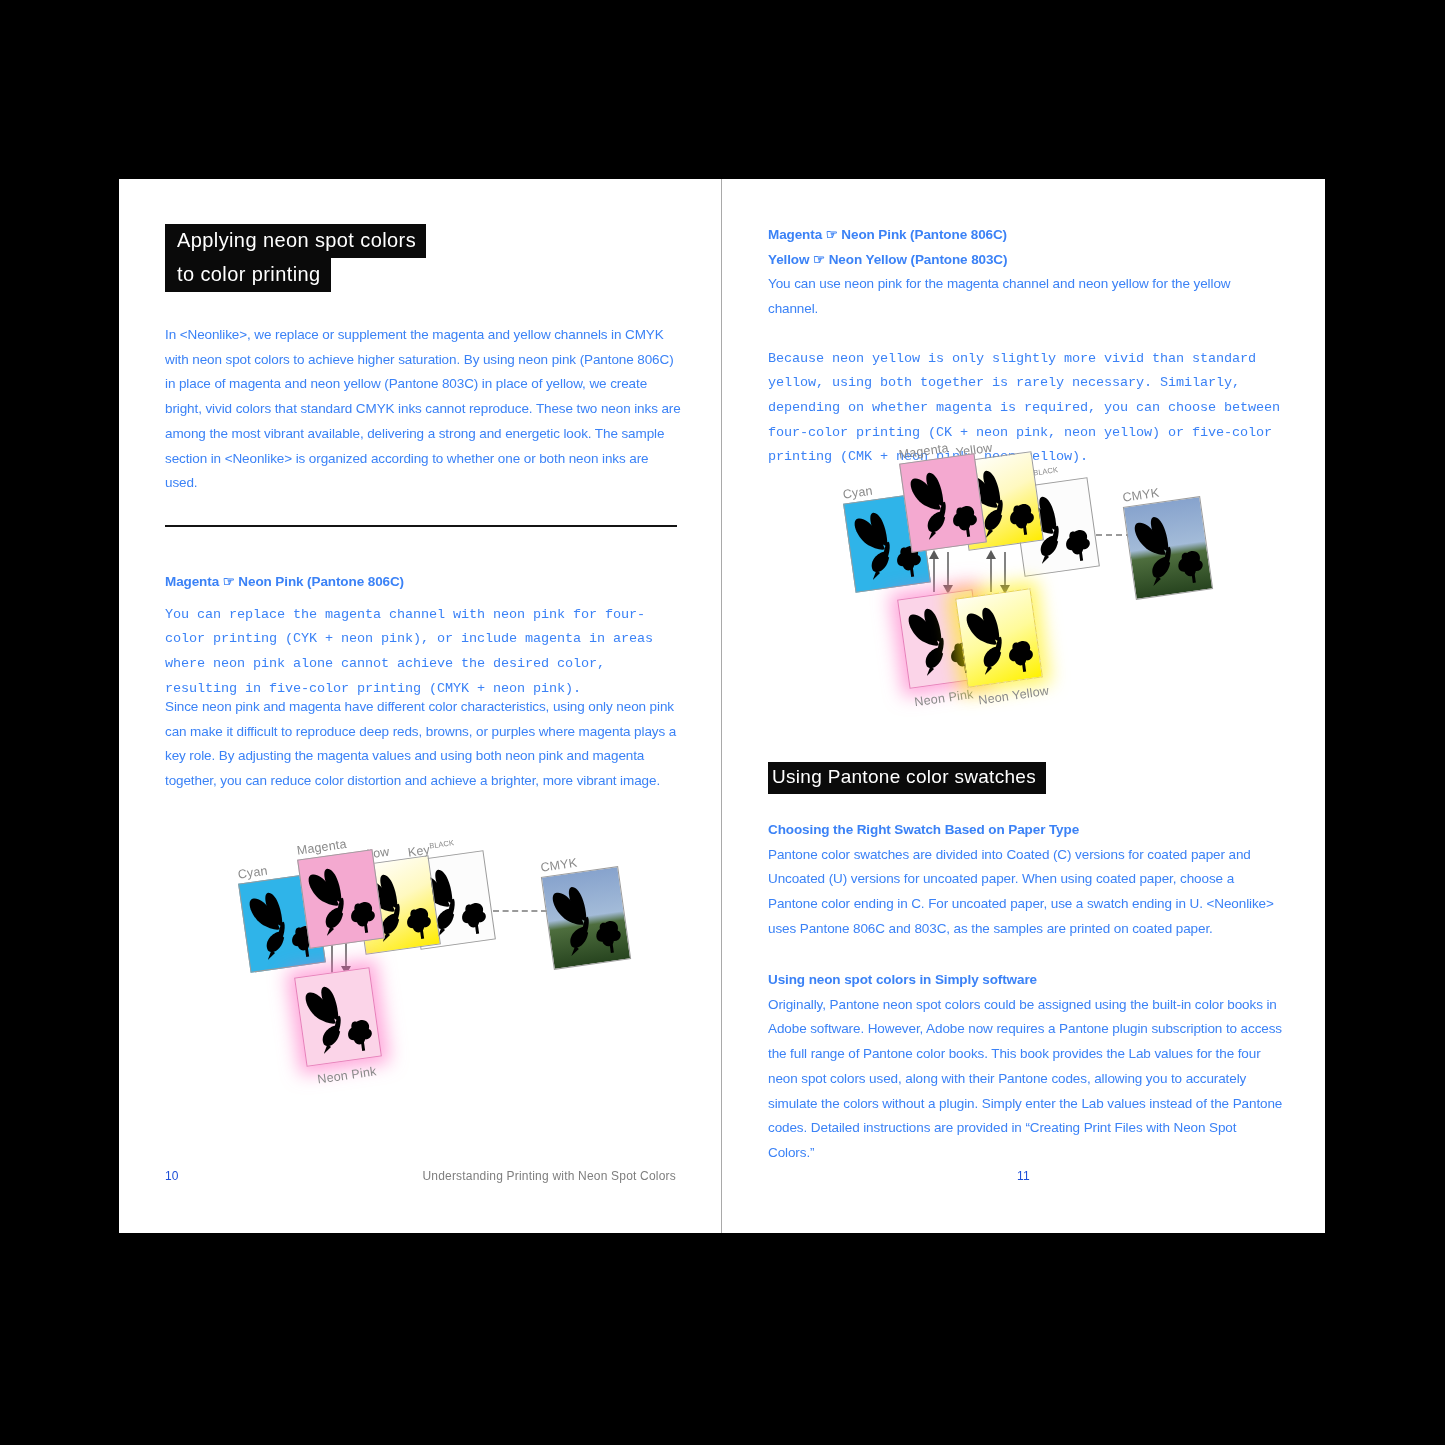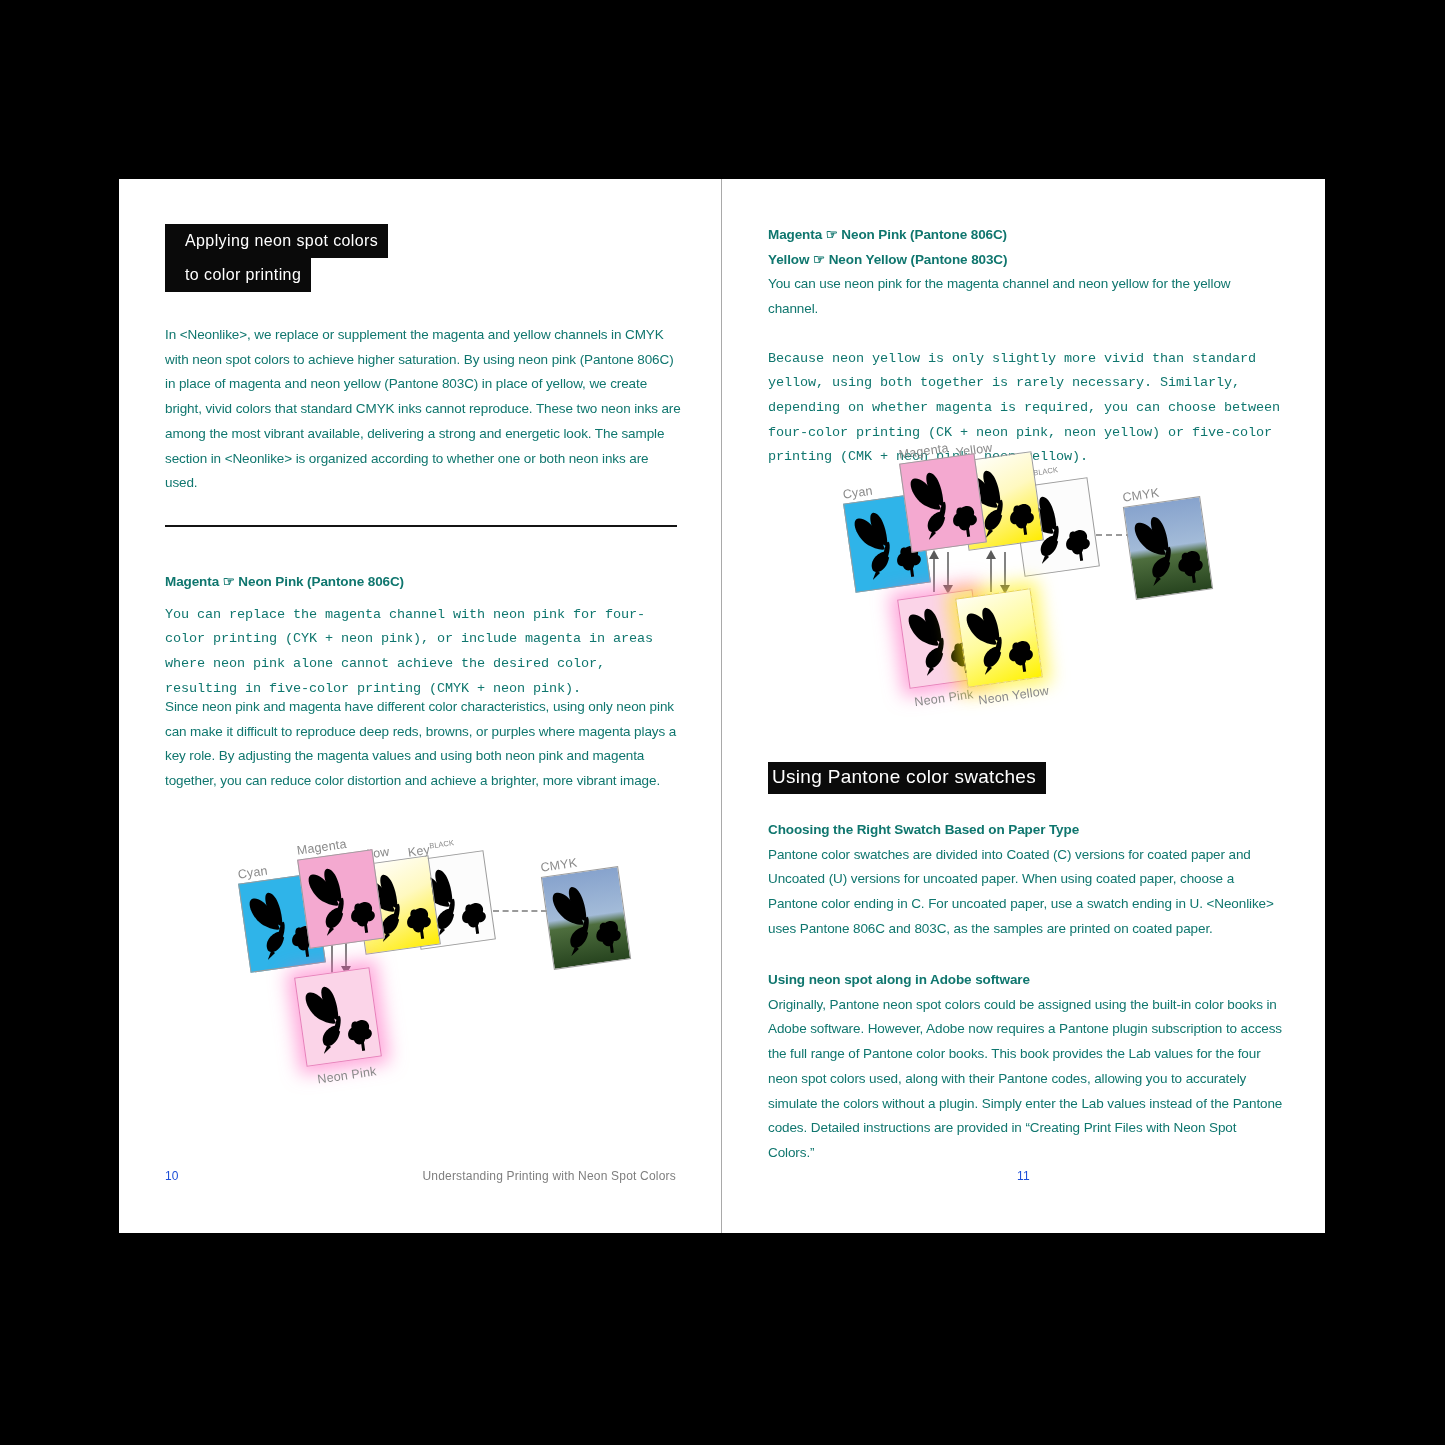--- a/index.html
+++ b/index.html
@@ -24,8 +24,8 @@
   
   .banner-line{
     display:table;background:#0a0a0a;color:#ffffff;
-    font-size:16px;letter-spacing:.4px;line-height:23px;
-    padding:5px 10px 6px 20px;
+    font-size:20px;letter-spacing:.4px;line-height:23px;
+    padding:5px 10px 6px 12px;
   }
   .title-banner{position:absolute;left:46px;top:45px;}
   .swatch-banner{

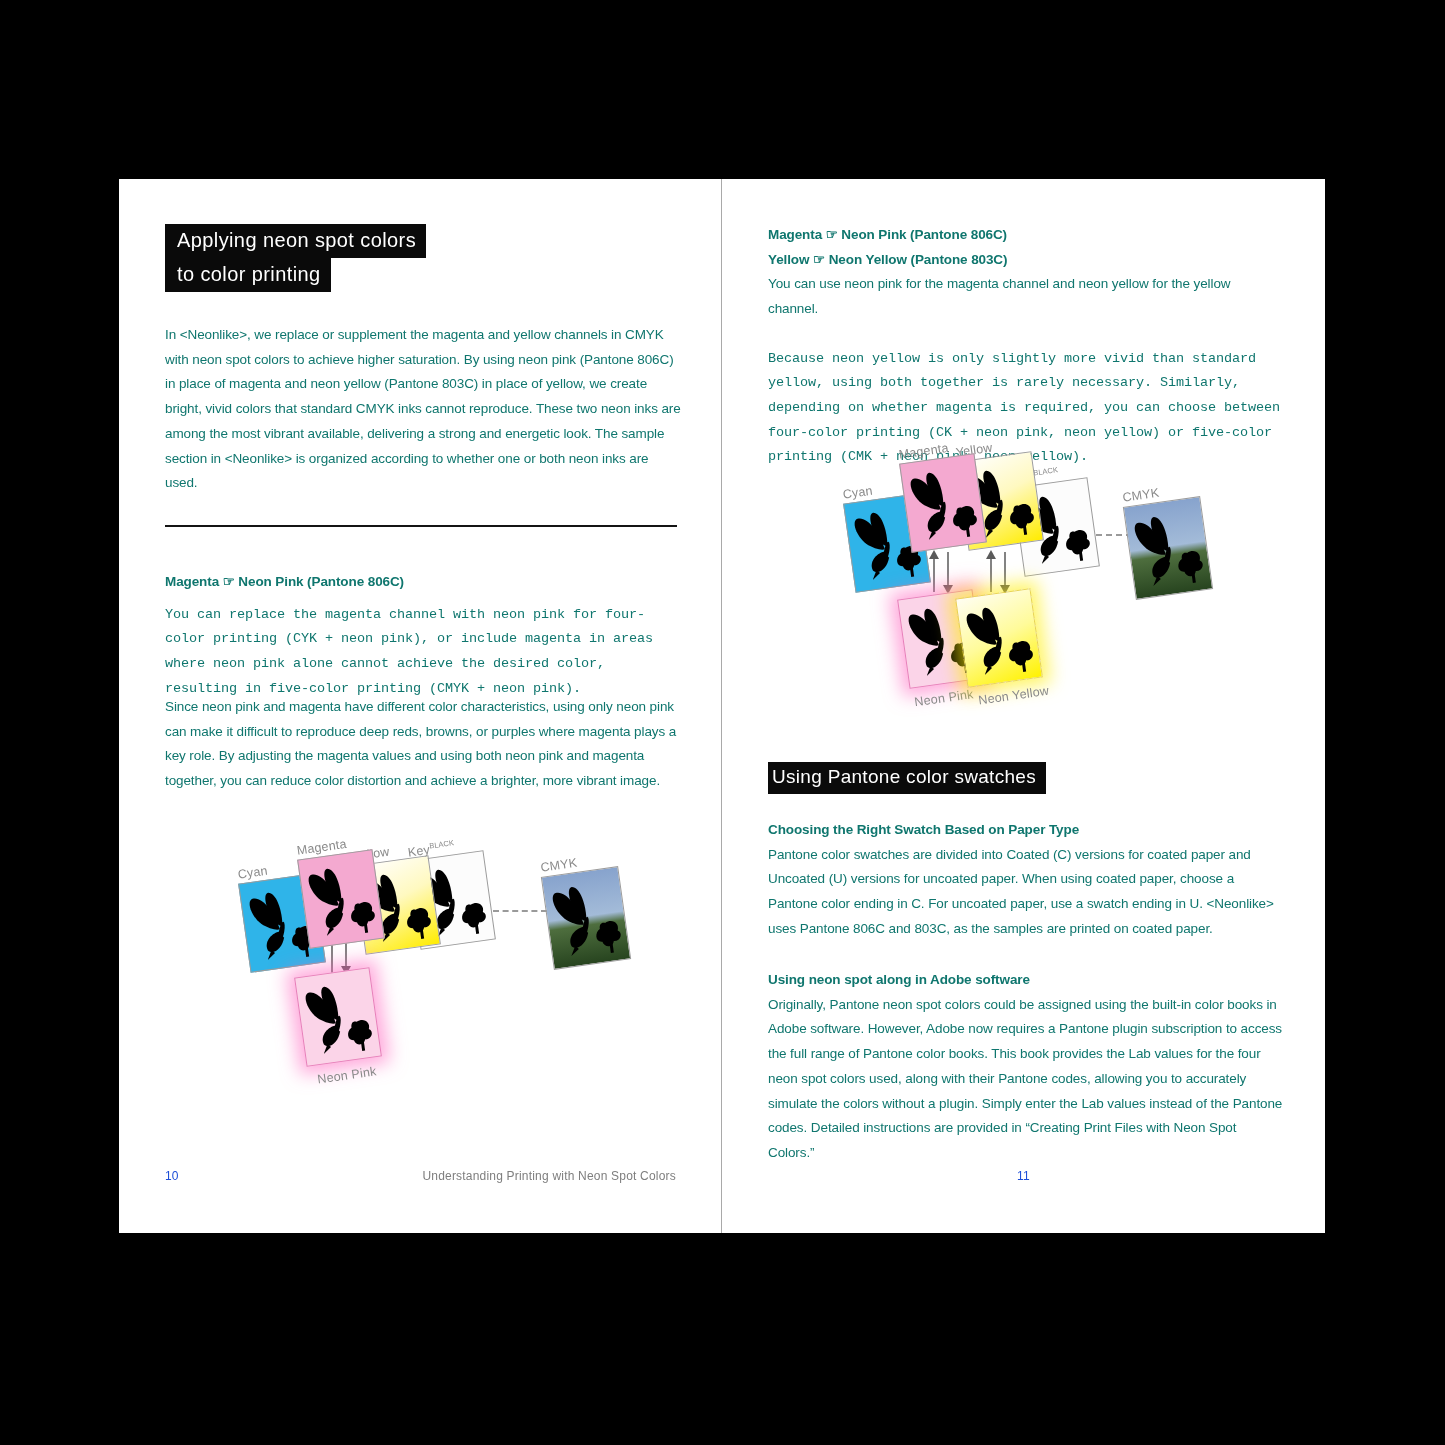--- a/index.html
+++ b/index.html
@@ -37,7 +37,7 @@
   .body-copy{
     position:absolute;width:516px;
     font-size:13.5px;letter-spacing:-0.1px;
-    line-height:24.7px;color:#0f766e;
+    line-height:24.7px;color:#3b82f6;
   }
   .body-copy p{margin:24.7px 0 0 0;font-family:Liberation Mono, monospace;}
   .body-copy p:first-child{margin-top:0;}

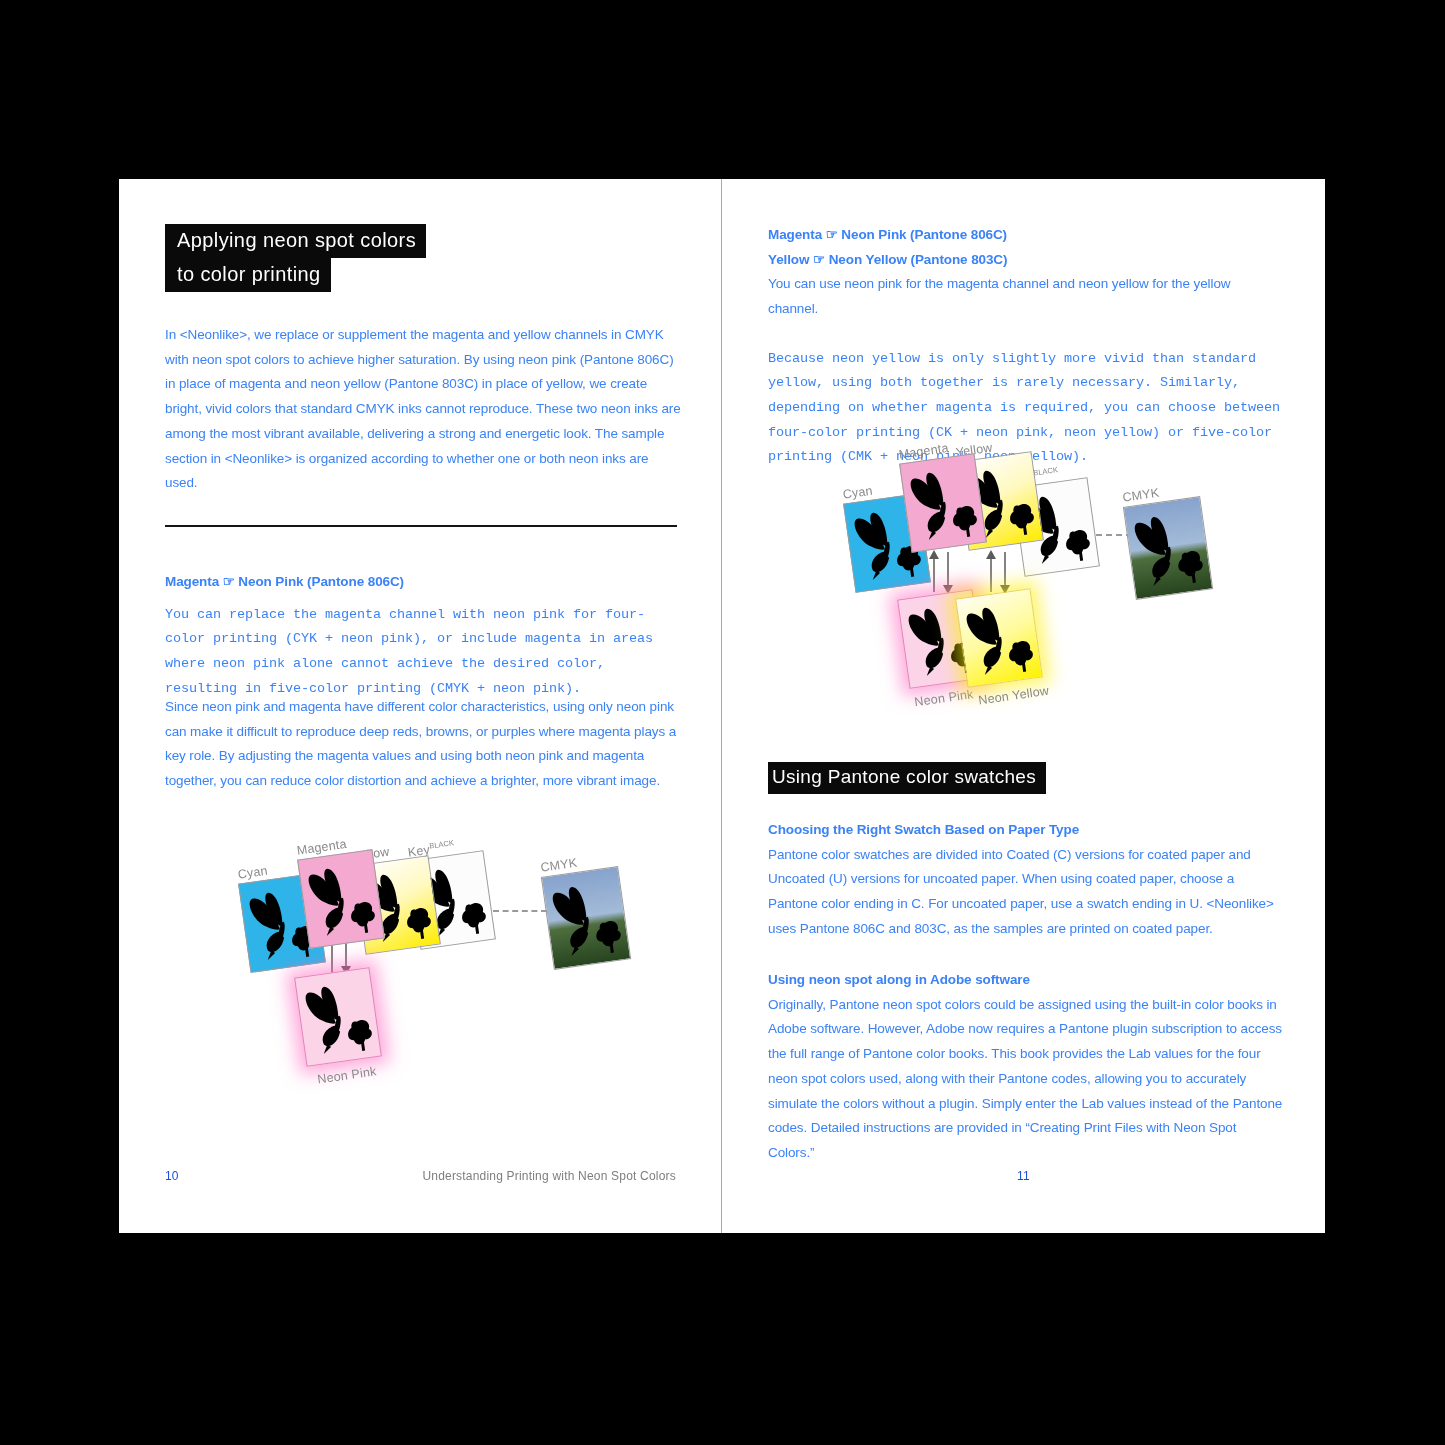--- a/index.html
+++ b/index.html
@@ -249,7 +249,7 @@
     </div>
 
     <div class="body-copy" style="left:46px;top:789px;">
-      <div class="bold">Using neon spot along in Adobe software</div>
+      <div class="bold">Using neon spot colors in Simply software</div>
       <div>Originally, Pantone neon spot colors could be assigned using the built-in color books in Adobe software. However, Adobe now requires a Pantone plugin subscription to access the full range of Pantone color books. This book provides the Lab values for the four neon spot colors used, along with their Pantone codes, allowing you to accurately simulate the colors without a plugin. Simply enter the Lab values instead of the Pantone codes. Detailed instructions are provided in “Creating Print Files with Neon Spot Colors.”</div>
     </div>
 

